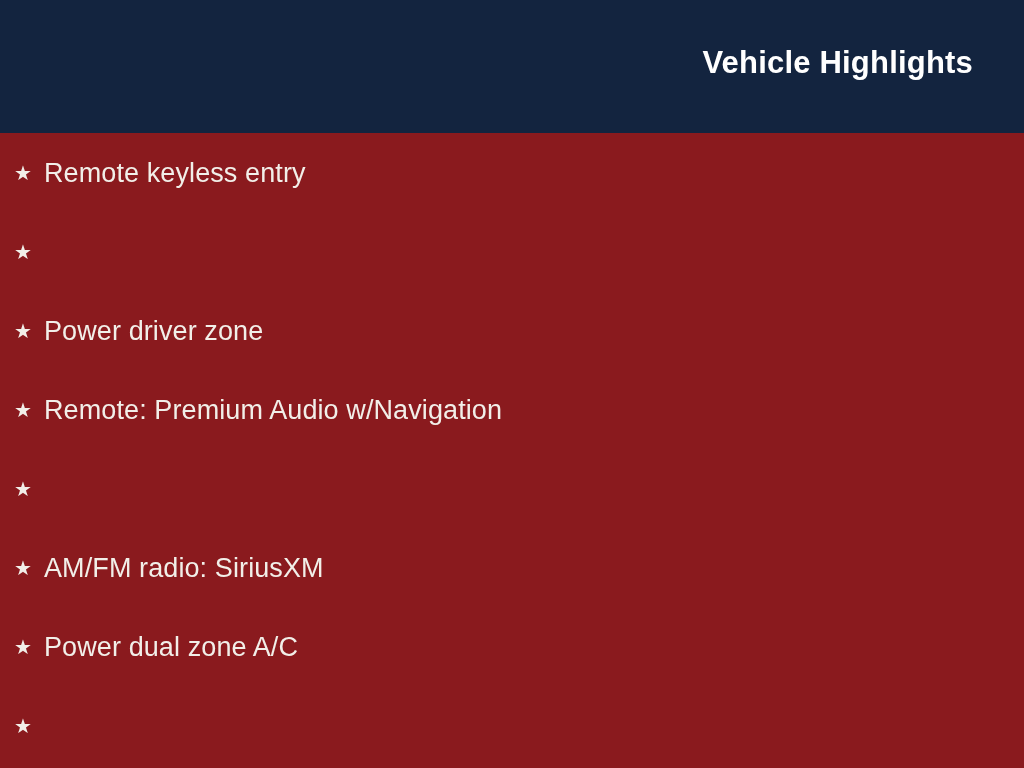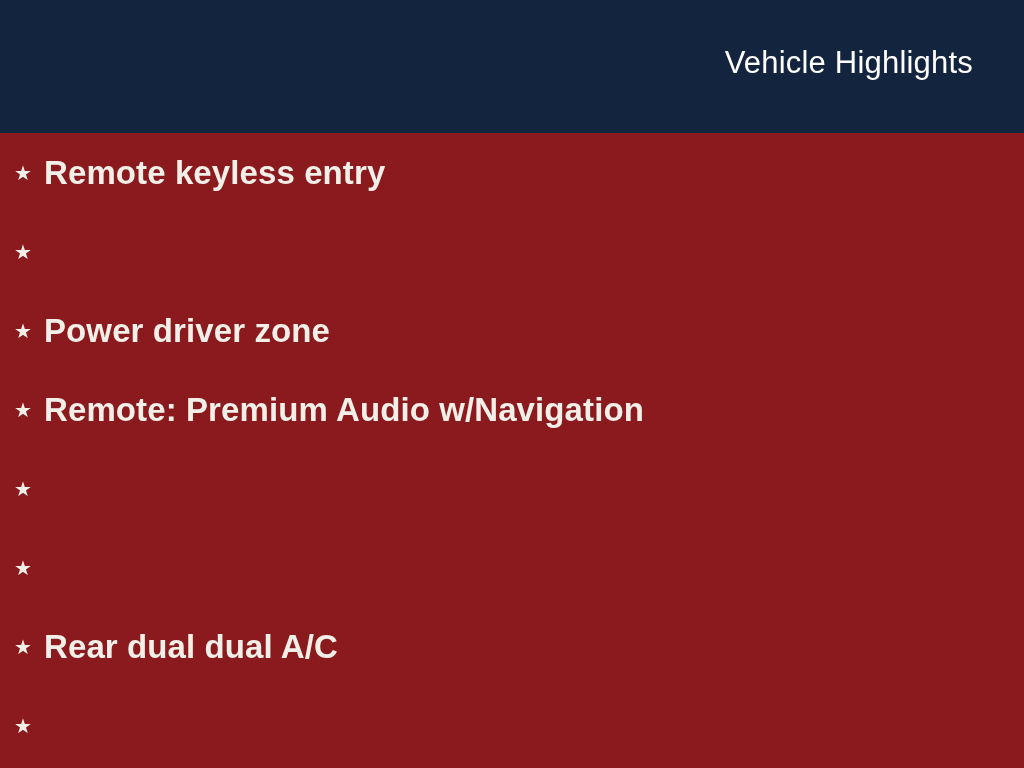--- a/index.html
+++ b/index.html
@@ -33,7 +33,7 @@
     top: 44px;
     color: #ffffff;
     font-size: 31px;
-    font-weight: normal;
+    font-weight: bold;
     letter-spacing: 0.2px;
     line-height: 38px;
     white-space: nowrap;

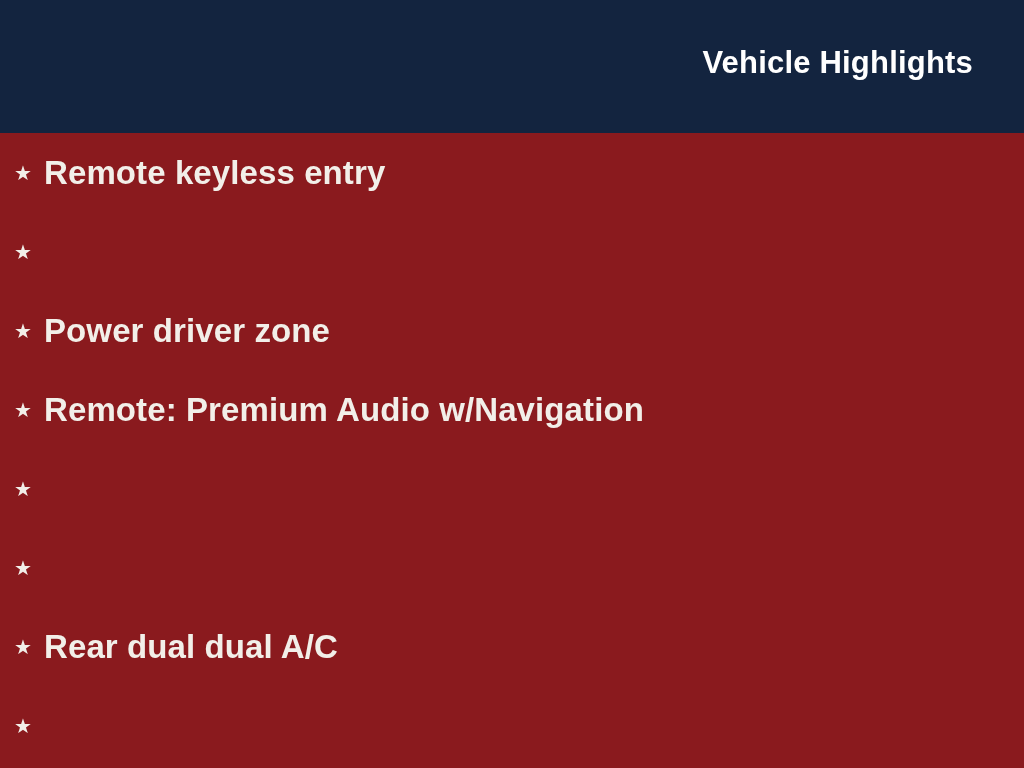--- a/index.html
+++ b/index.html
@@ -73,11 +73,10 @@
   .bullet-text {
     flex: 0 1 auto;
     color: #f2efe9;
-    font-size: 33px;
+    font-size: 27px;
     line-height: 34px;
     letter-spacing: 0.1px;
     white-space: nowrap;
-    font-weight: bold;
   }
 </style>
 </head>

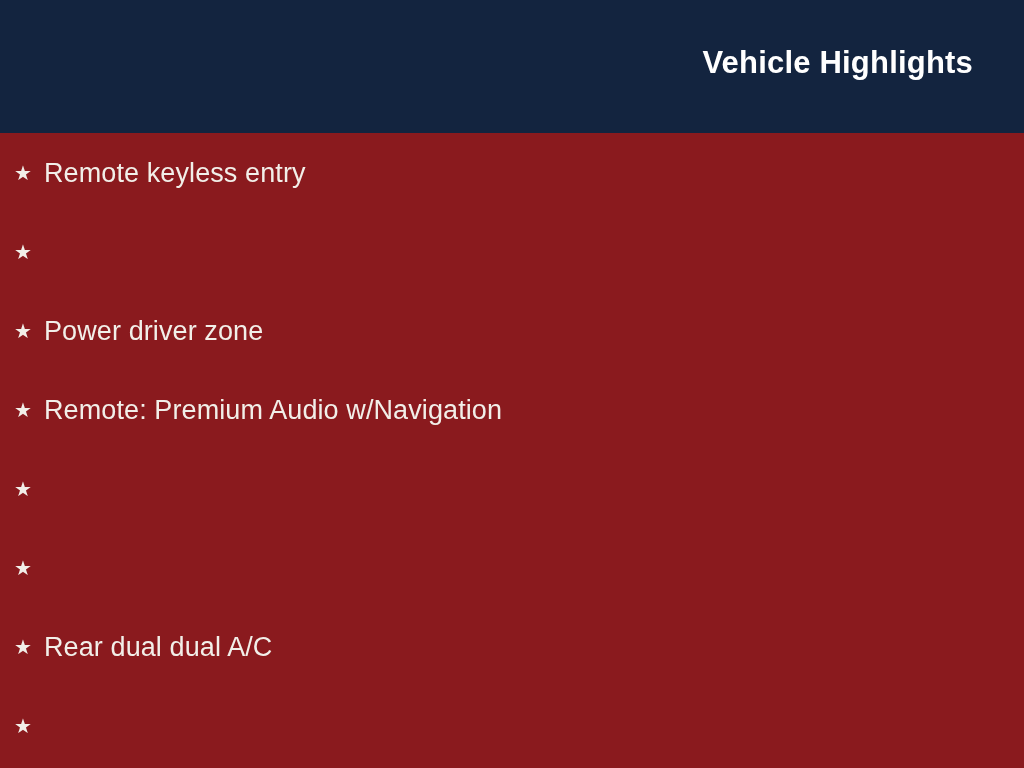--- a/index.html
+++ b/index.html
@@ -116,6 +116,7 @@
 
       <li class="bullet-item">
         <span class="bullet-star">★</span>
+        <span class="bullet-text">AM/FM radio: SiriusXM</span>
       </li>
 
       <li class="bullet-item">

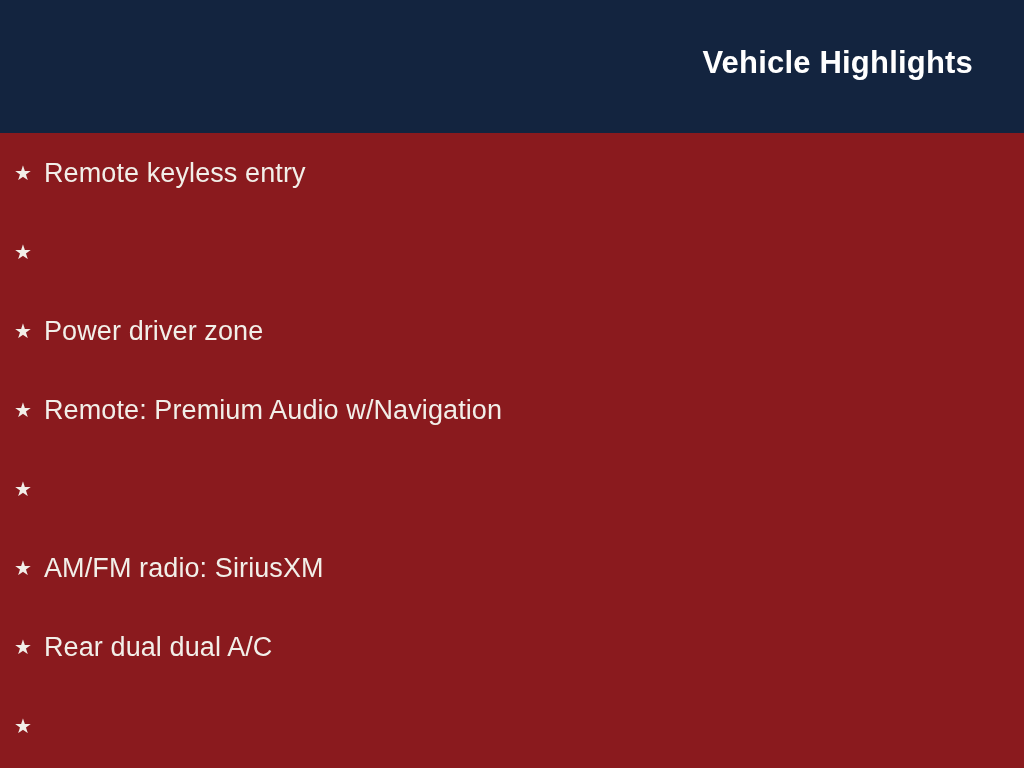--- a/index.html
+++ b/index.html
@@ -121,7 +121,7 @@
 
       <li class="bullet-item">
         <span class="bullet-star">★</span>
-        <span class="bullet-text">Rear dual dual A/C</span>
+        <span class="bullet-text">Power dual zone A/C</span>
       </li>
 
       <li class="bullet-item">

